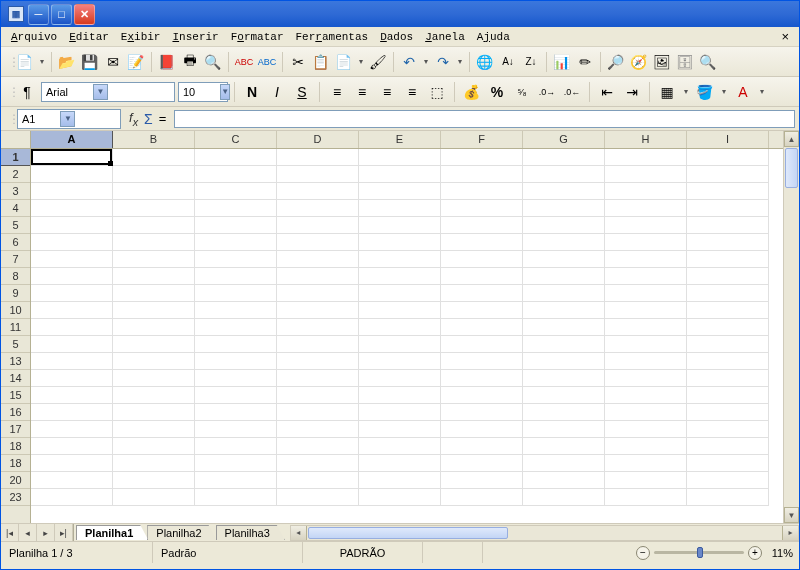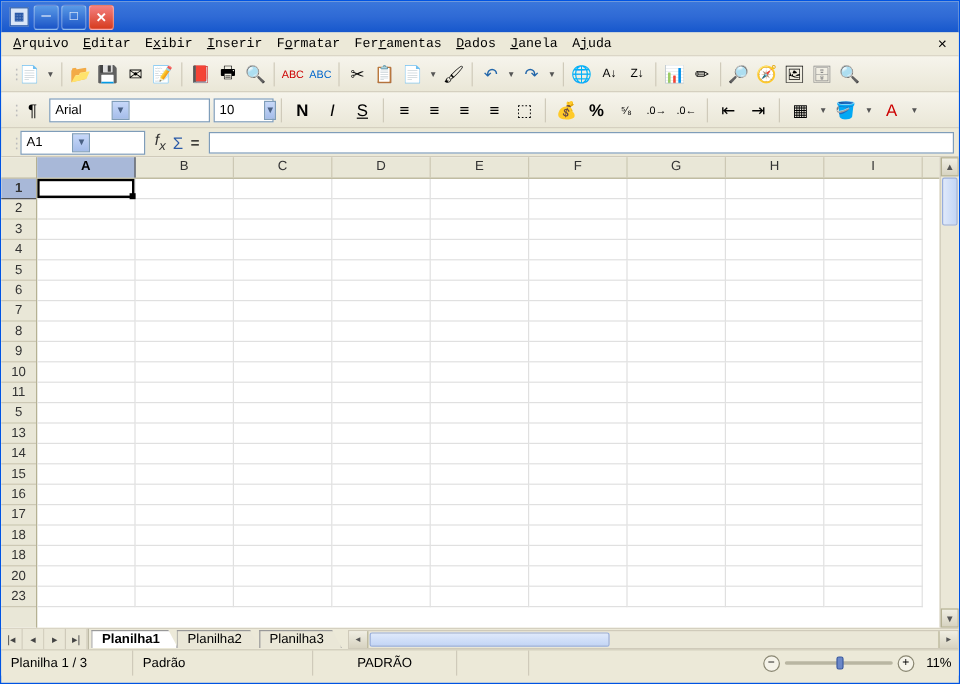--- a/index.html
+++ b/index.html
@@ -482,7 +482,7 @@
 </div>
 
 <div class="statusbar">
-  <div class="status-cell" style="width:110px;">Planilha 1 / 3</div>
+  <div class="status-cell" style="width:152px;">Planilha 1 / 3</div>
   <div class="status-cell" style="width:150px;">Padrão</div>
   <div class="status-cell" style="width:120px;justify-content:center;">PADRÃO</div>
   <div class="status-cell" style="width:60px;"></div>

